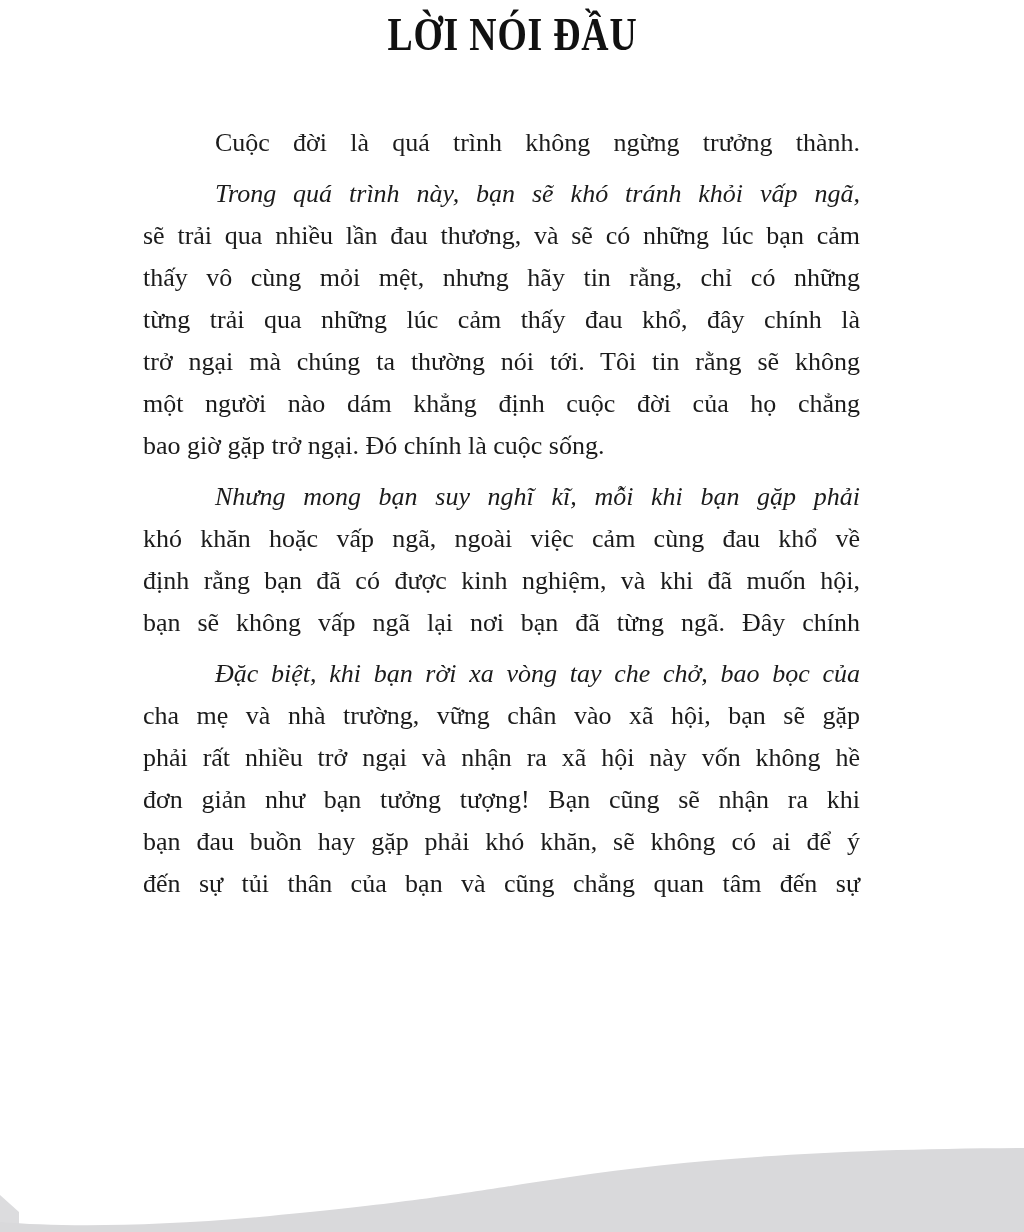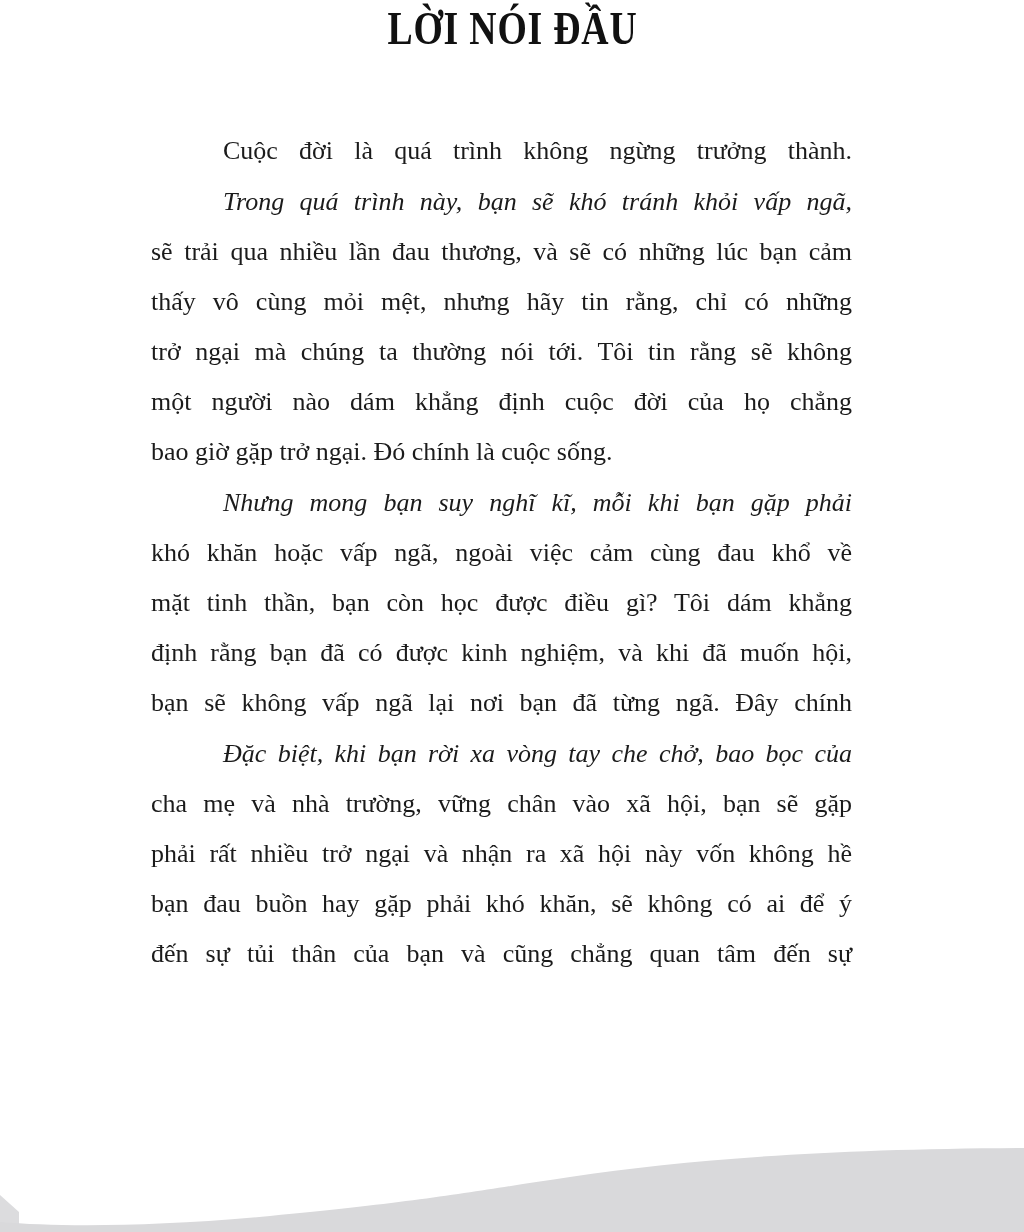--- a/index.html
+++ b/index.html
@@ -13,7 +13,7 @@
   }
   .title-wrap {
     position: absolute;
-    top: 2px;
+    top: 8px;
     left: 0;
     width: 100%;
     text-align: center;

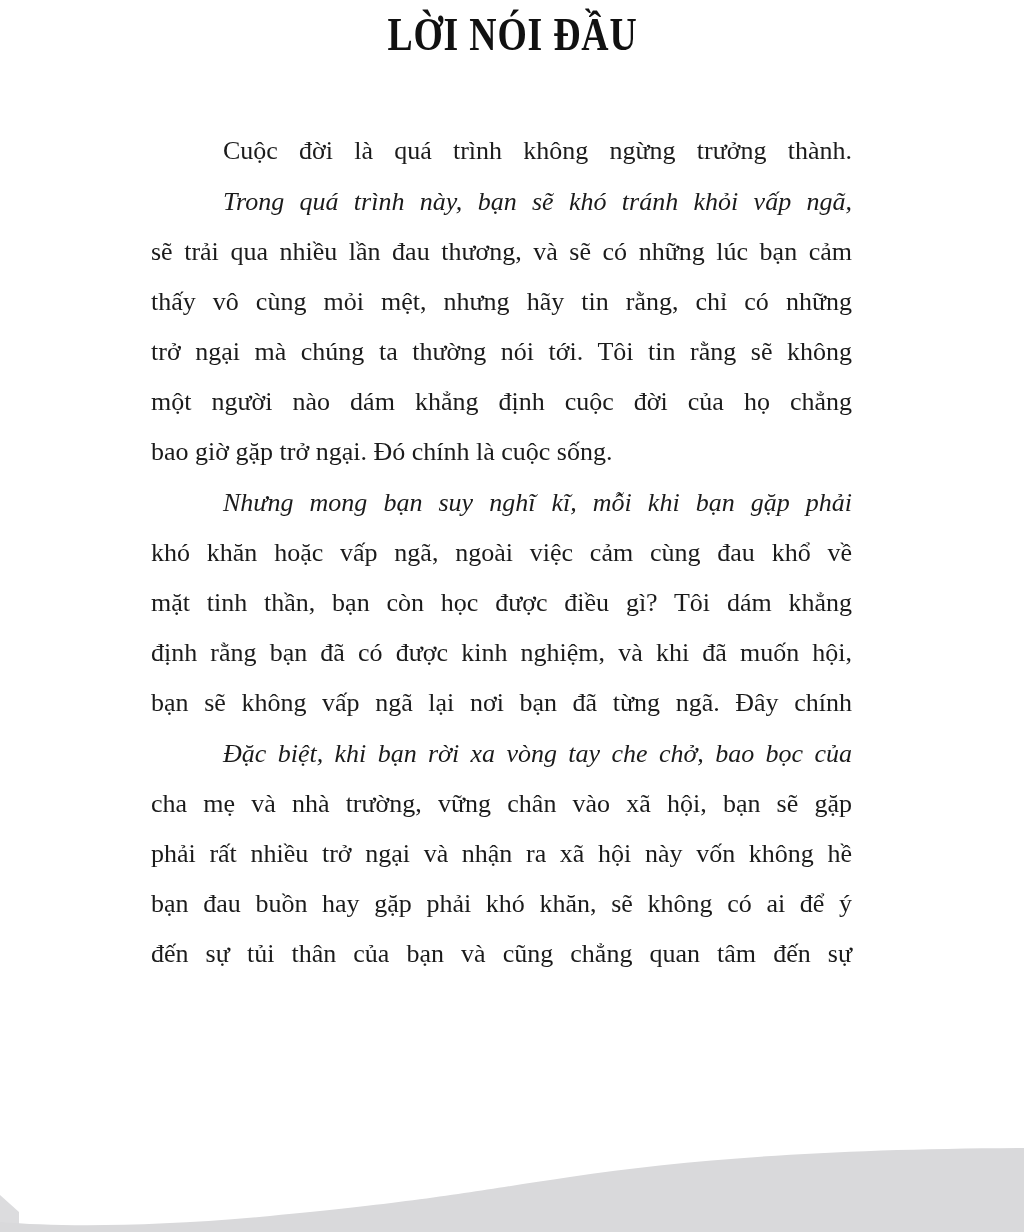--- a/index.html
+++ b/index.html
@@ -40,7 +40,7 @@
   .line {
     font-size: 26px;
     line-height: 42px;
-    margin: 8px;
+    margin: 0;
     text-align: justify;
     text-align-last: justify;
     -moz-text-align-last: justify;

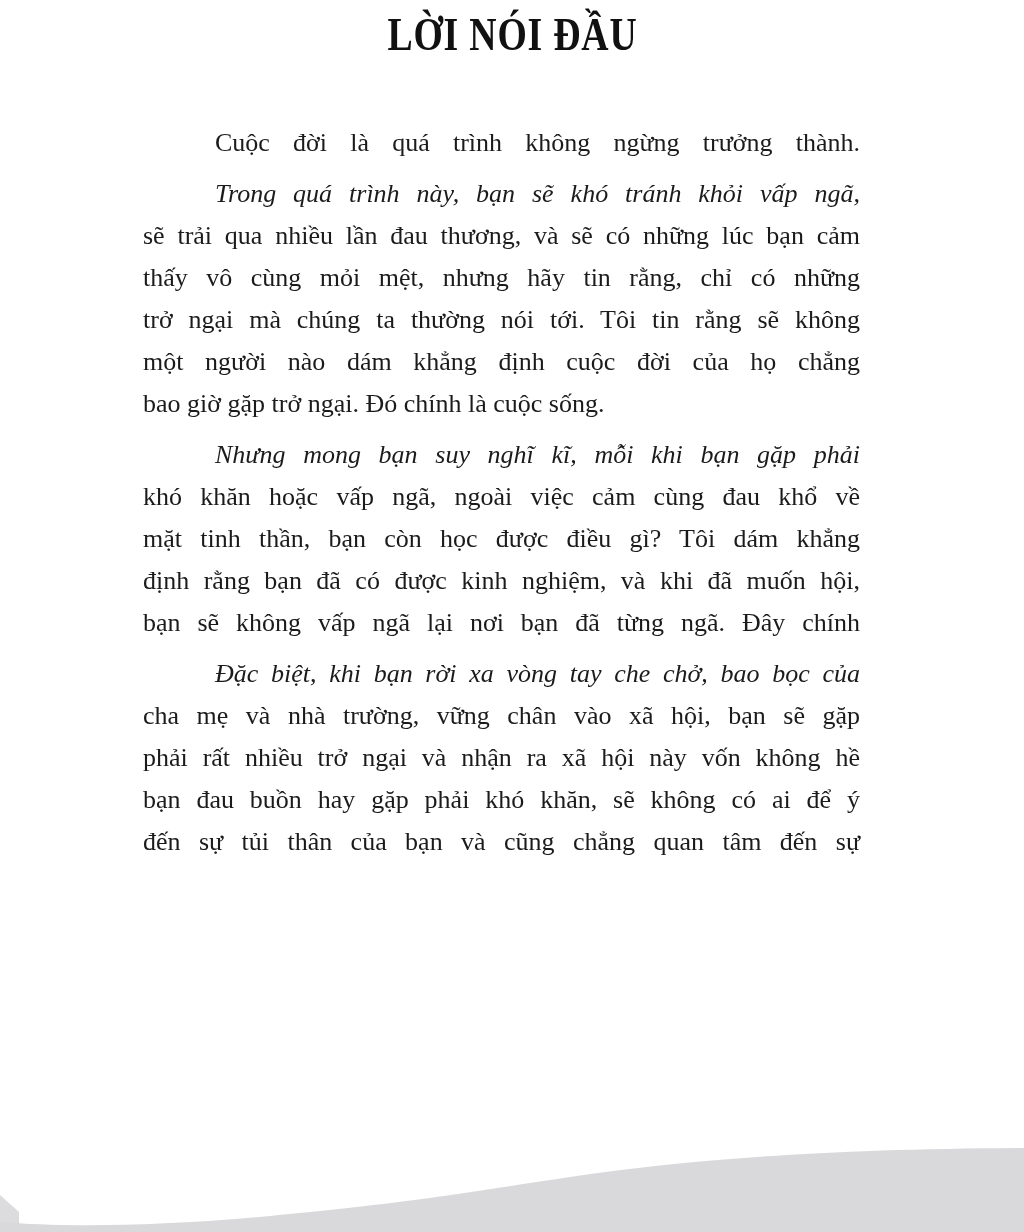--- a/index.html
+++ b/index.html
@@ -72,6 +72,7 @@
       <p class="line indent gap">Trong quá trình này, bạn sẽ khó tránh khỏi vấp ngã,</p>
       <p class="line">sẽ trải qua nhiều lần đau thương, và sẽ có những lúc bạn cảm</p>
       <p class="line">thấy vô cùng mỏi mệt, nhưng hãy tin rằng, chỉ có những</p>
+      <p class="line">từng trải qua những lúc cảm thấy đau khổ, đây chính là</p>
       <p class="line">trở ngại mà chúng ta thường nói tới. Tôi tin rằng sẽ không</p>
       <p class="line">một người nào dám khẳng định cuộc đời của họ chẳng</p>
       <p class="line last">bao giờ gặp trở ngại. Đó chính là cuộc sống.</p>

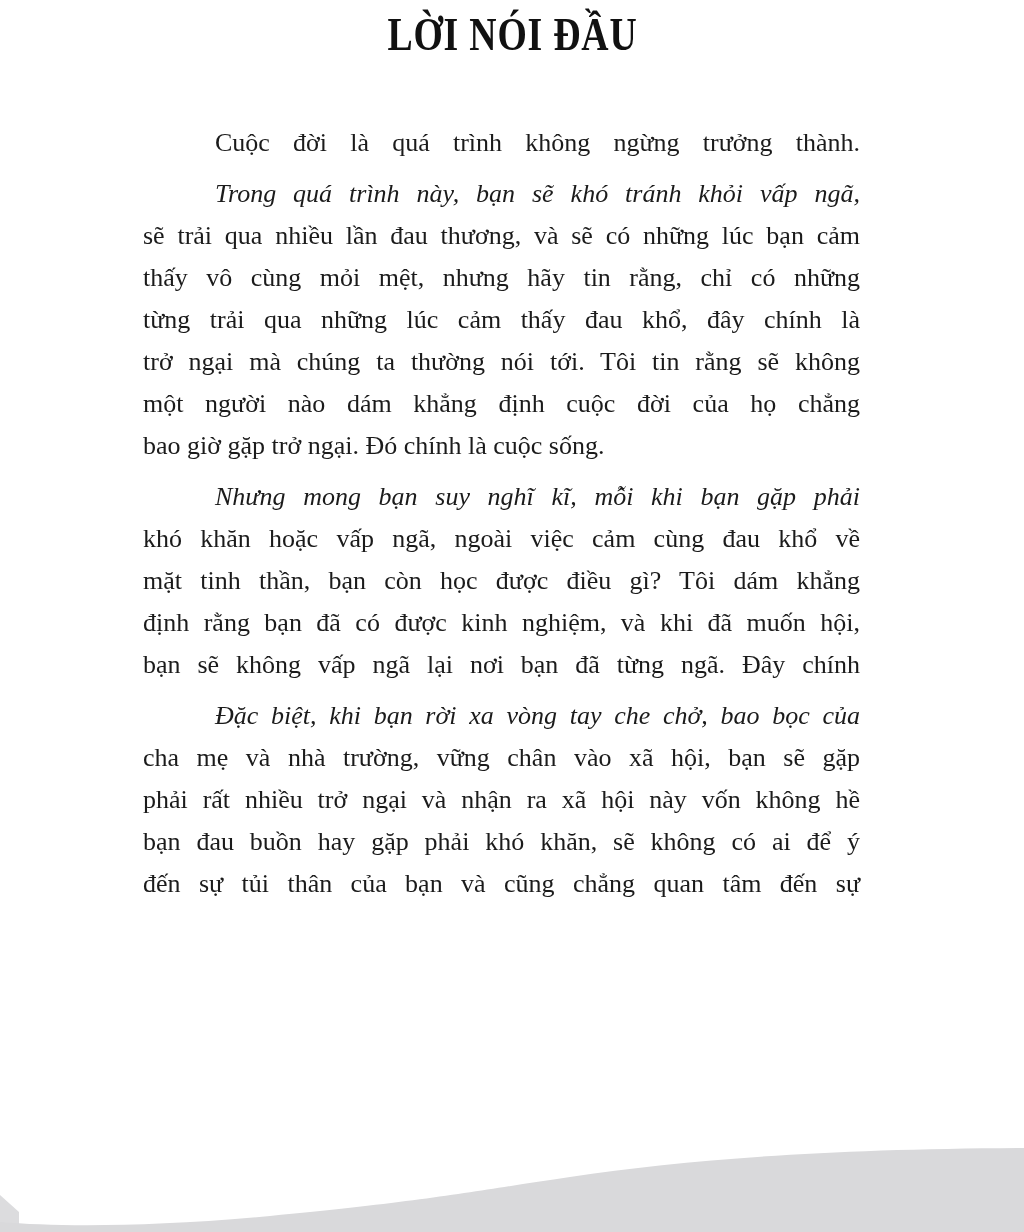--- a/index.html
+++ b/index.html
@@ -78,7 +78,6 @@
       <p class="line last">bao giờ gặp trở ngại. Đó chính là cuộc sống.</p>
       <p class="line indent gap">Nhưng mong bạn suy nghĩ kĩ, mỗi khi bạn gặp phải</p>
       <p class="line">khó khăn hoặc vấp ngã, ngoài việc cảm cùng đau khổ về</p>
-      <p class="line">mặt tinh thần, bạn còn học được điều gì? Tôi dám khẳng</p>
       <p class="line">định rằng bạn đã có được kinh nghiệm, và khi đã muốn hội,</p>
       <p class="line">bạn sẽ không vấp ngã lại nơi bạn đã từng ngã. Đây chính</p>
       <p class="line indent gap">Đặc biệt, khi bạn rời xa vòng tay che chở, bao bọc của</p>

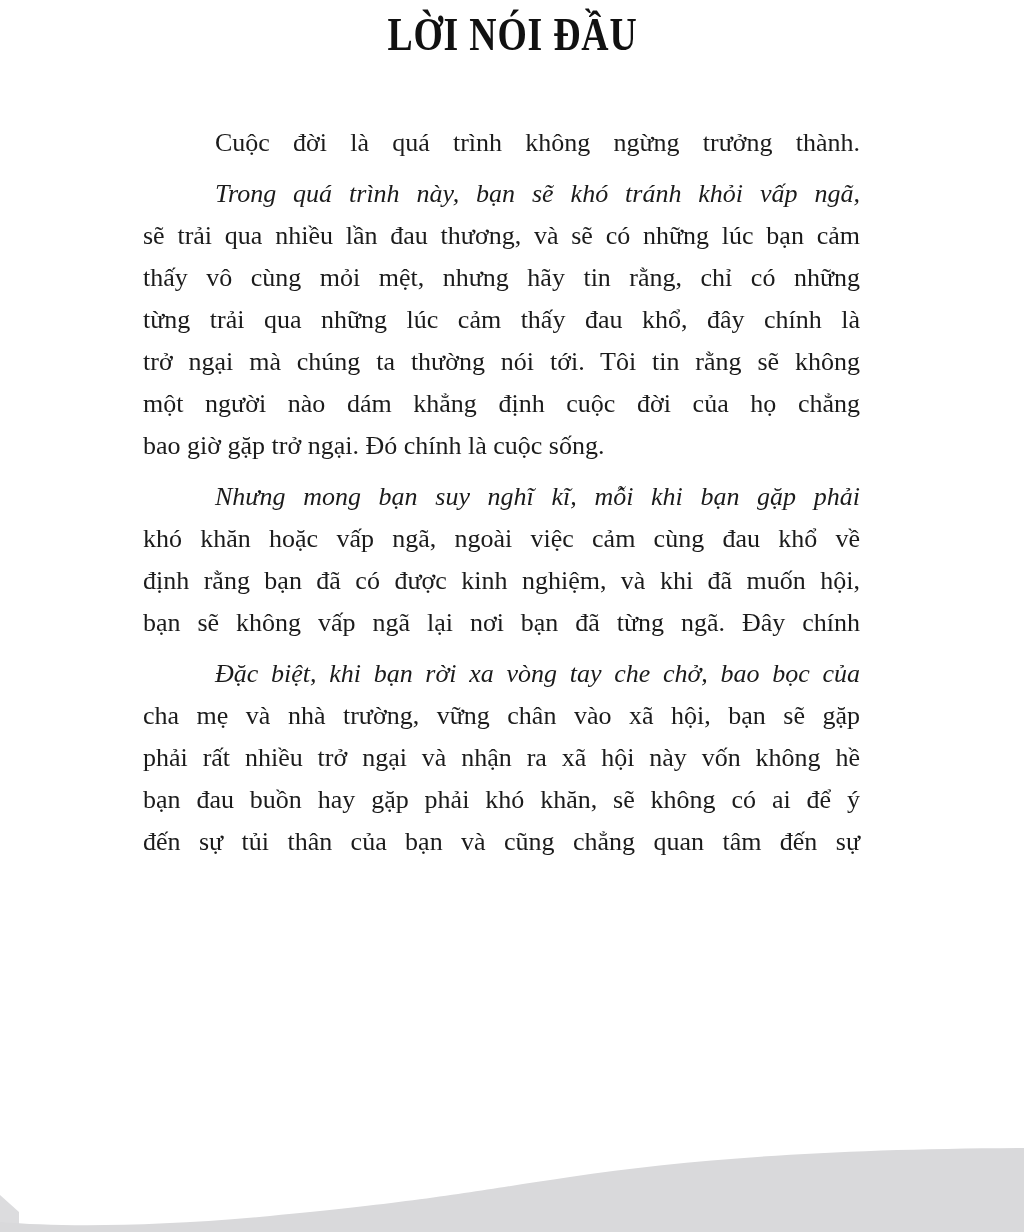--- a/index.html
+++ b/index.html
@@ -83,6 +83,7 @@
       <p class="line indent gap">Đặc biệt, khi bạn rời xa vòng tay che chở, bao bọc của</p>
       <p class="line">cha mẹ và nhà trường, vững chân vào xã hội, bạn sẽ gặp</p>
       <p class="line">phải rất nhiều trở ngại và nhận ra xã hội này vốn không hề</p>
+      <p class="line">đơn giản như bạn tưởng tượng! Bạn cũng sẽ nhận ra khi</p>
       <p class="line">bạn đau buồn hay gặp phải khó khăn, sẽ không có ai để ý</p>
       <p class="line">đến sự tủi thân của bạn và cũng chẳng quan tâm đến sự</p>
     </div>

